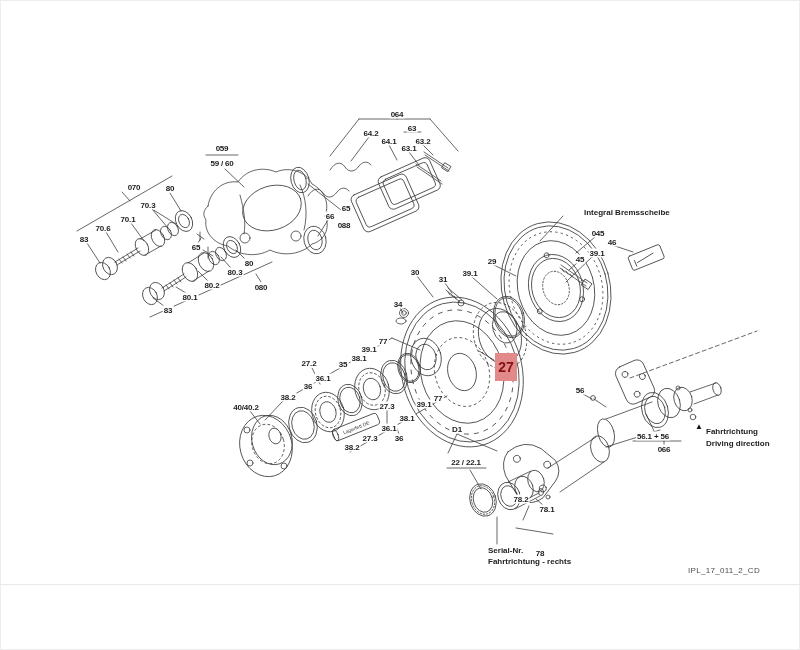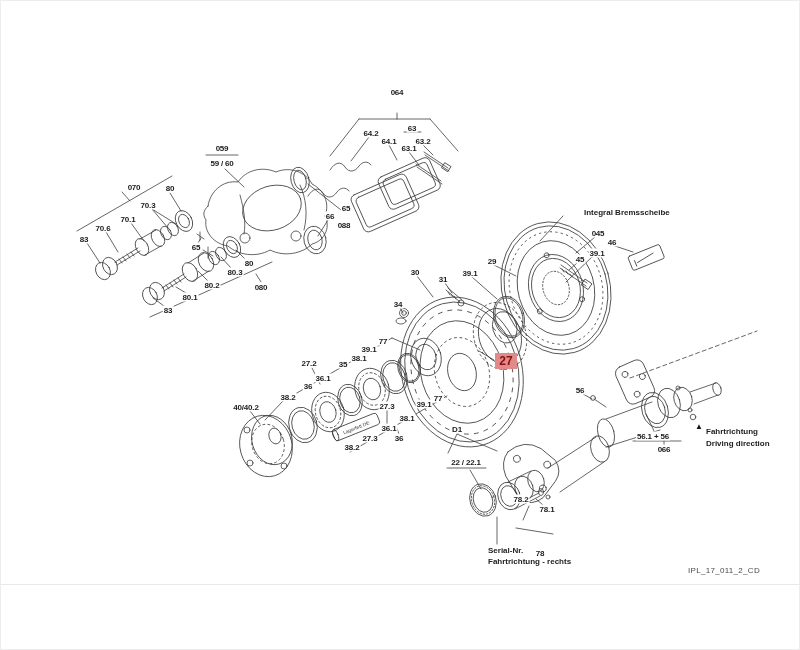--- a/index.html
+++ b/index.html
@@ -253,7 +253,7 @@
 </svg>
 
   <div id="labels-layer">
-      <div class="plbl" style="left: 397px; top: 92px; text-align: center;">064</div>
+      <div class="plbl" style="left: 397px; top: 114px; text-align: center;">064</div>
       <div class="plbl" style="left: 371px; top: 133px;">64.2</div>
       <div class="plbl" style="left: 389px; top: 141px;">64.1</div>
       <div class="plbl" style="left: 412px; top: 128px;">63</div>

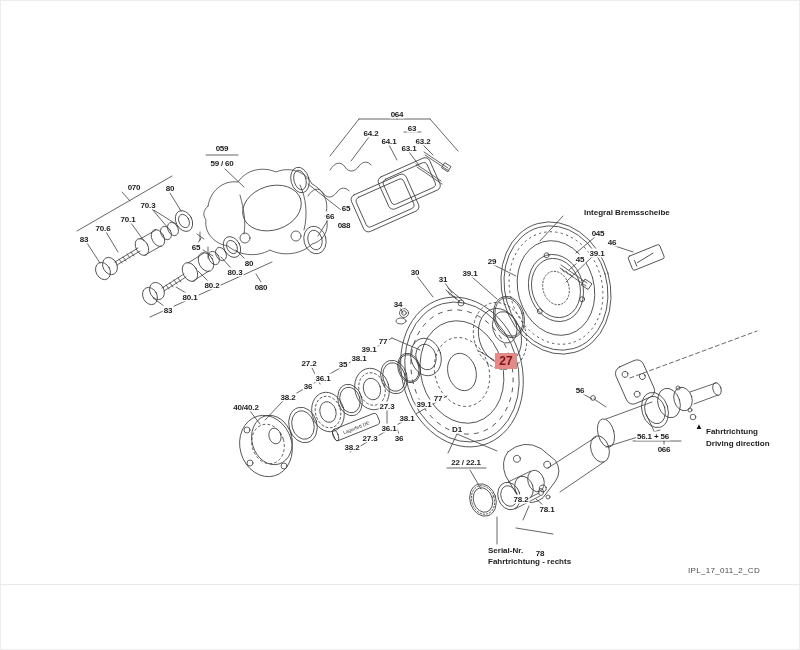--- a/index.html
+++ b/index.html
@@ -12,8 +12,8 @@
   .plbl{position:absolute;transform:translate(-50%,-50%);font-size:8px;font-weight:bold;
         color:#1c1c1c;white-space:nowrap;letter-spacing:-.2px;background:#fff;padding:0 1px;line-height:9px;}
   .note{position:absolute;font-size:8px;font-weight:600;color:#222;white-space:nowrap;line-height:10px;}
-  .hl{position:absolute;left:495px;top:353px;width:22px;height:16px;background:#e28a8a;
-      color:#871111;font-size:12px;font-weight:bold;display:flex;align-items:center;justify-content:center;}
+  .hl{position:absolute;left:495px;top:353px;width:22px;height:28px;background:#e28a8a;
+      color:#871111;font-size:14px;font-weight:bold;display:flex;align-items:center;justify-content:center;}
   .tri{position:absolute;left:695px;top:423px;font-size:8px;color:#111;line-height:8px;}
   .footer-code{position:absolute;left:688px;top:566px;font-size:8px;color:#4a4a4a;letter-spacing:.3px;}
   .page-edge{position:absolute;left:0;right:0;top:584px;height:1px;background:#e9e9e9;}

